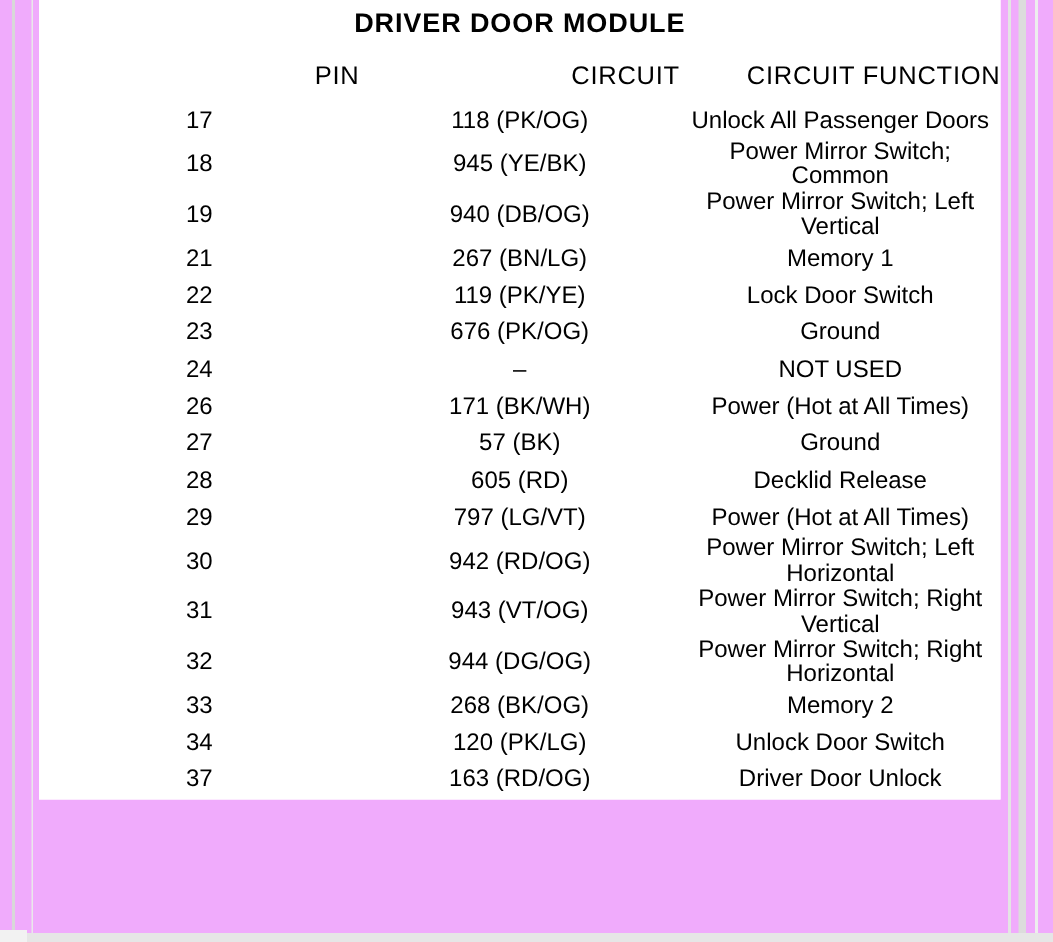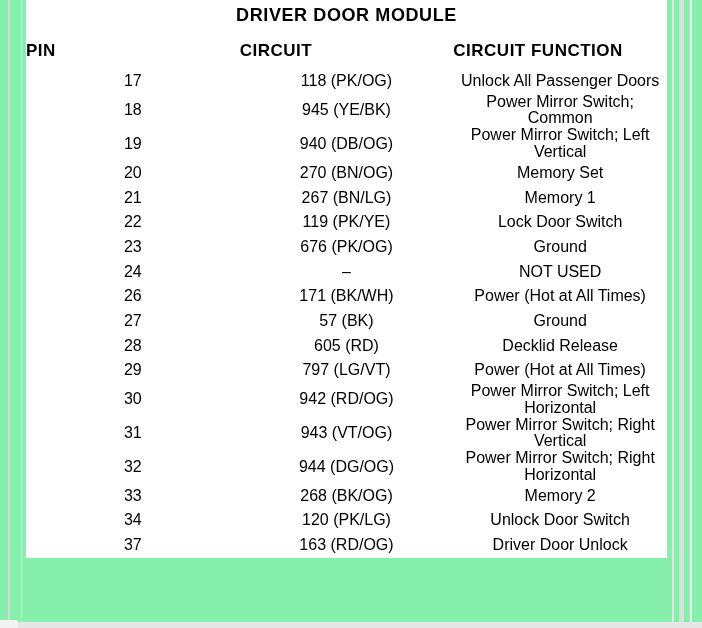--- a/index.html
+++ b/index.html
@@ -20,7 +20,7 @@
     position: relative;
     width: 702px;
     height: 628px;
-    background: #86efac;
+    background: #f0abfc;
   }
 
   

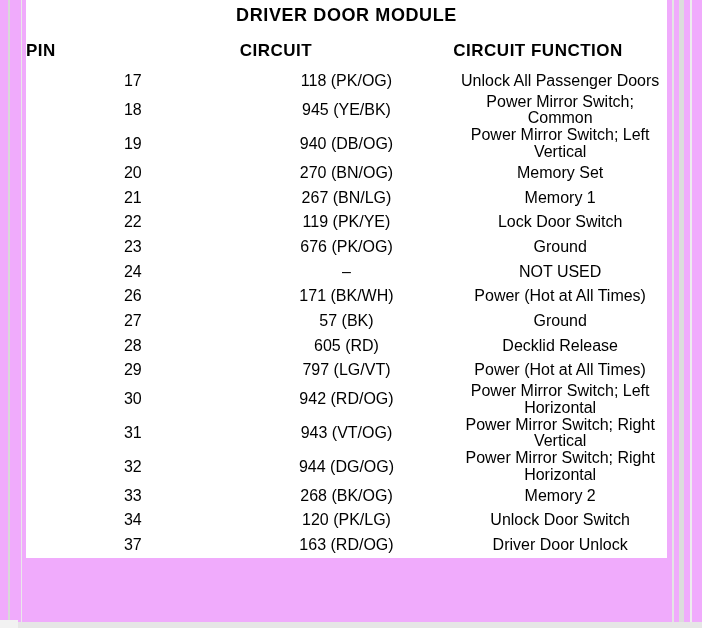--- a/index.html
+++ b/index.html
@@ -83,10 +83,10 @@
 
   .head-cell {
     height: 37px;
-    text-align: left;
+    text-align: right;
     vertical-align: middle;
     font-size: 17px;
-    font-weight: bold;
+    font-weight: normal;
     letter-spacing: 0.5px;
     border-bottom: 3px solid #000;
   }

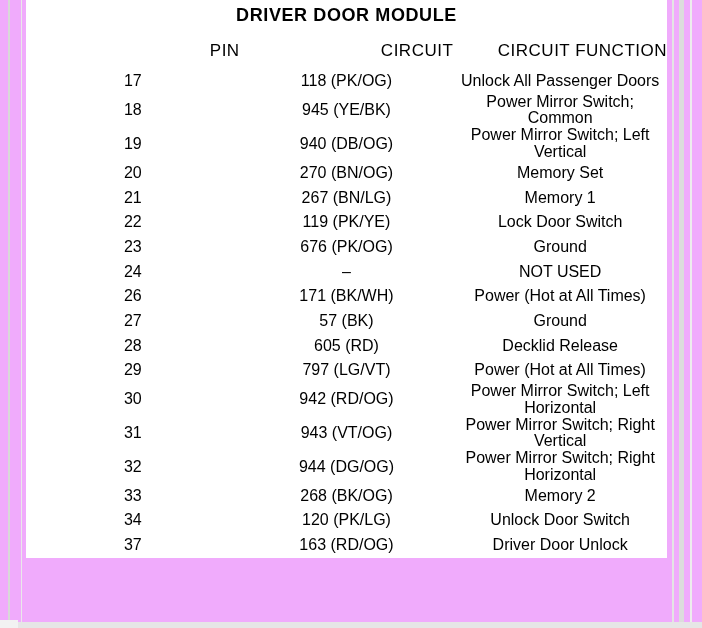--- a/index.html
+++ b/index.html
@@ -156,11 +156,6 @@
           <td class="cell-func">Power Mirror Switch; Left Vertical</td>
         </tr>
         <tr class="body-row">
-          <td class="cell-pin">20</td>
-          <td class="cell-circ">270 (BN/OG)</td>
-          <td class="cell-func">Memory Set</td>
-        </tr>
-        <tr class="body-row">
           <td class="cell-pin">21</td>
           <td class="cell-circ">267 (BN/LG)</td>
           <td class="cell-func">Memory 1</td>

